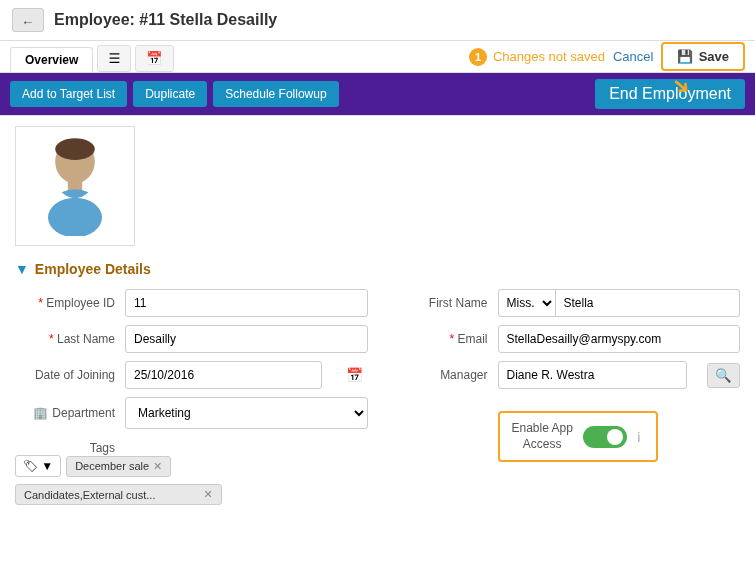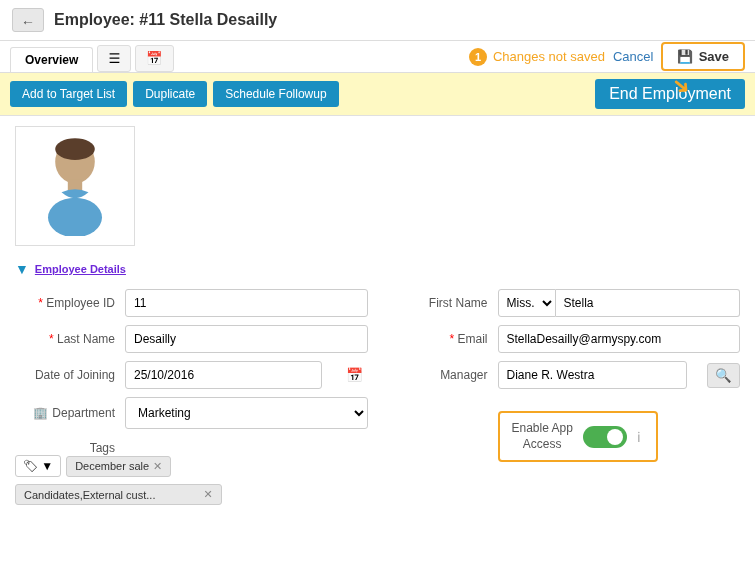--- a/index.html
+++ b/index.html
@@ -113,7 +113,7 @@
     </div>
   </div>
 
-  <div class="action-bar" style="padding: 6px 10px; background:#fef9c3; display:flex; gap:6px; border-bottom:1px solid #e0e0e0;">
+  <div class="action-bar" style="padding: 6px 10px; background:#4c1d95; display:flex; gap:6px; border-bottom:1px solid #e0e0e0;">
     <button class="btn-blue">Add to Target List</button>
     <button class="btn-blue">Duplicate</button>
     <button class="btn-blue">Schedule Followup</button>

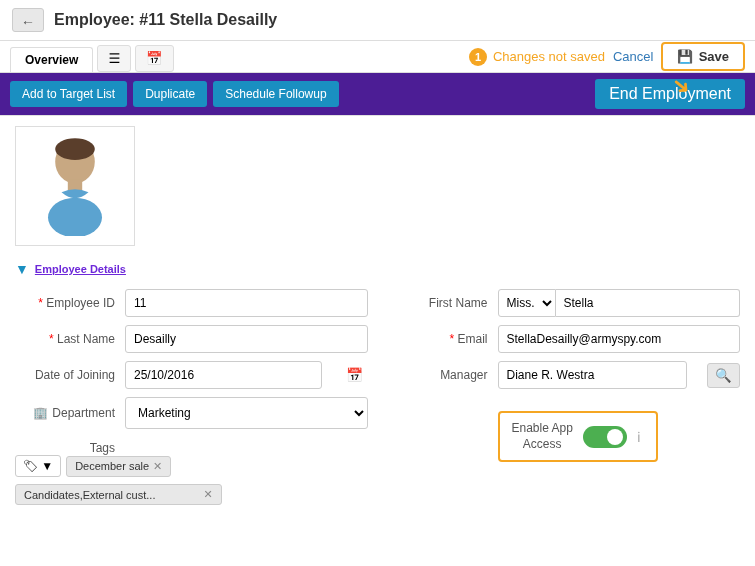--- a/index.html
+++ b/index.html
@@ -36,7 +36,7 @@
     
     .section-header { display: flex; align-items: center; gap: 6px; margin-bottom: 12px; }
     .section-toggle { color: #1a8fc1; font-size: 14px; cursor: pointer; }
-    .section-title { color: #6d28d9; font-size: 11px; font-weight: bold; text-decoration: underline; }
+    .section-title { color: #a16207; font-size: 14px; font-weight: bold; }
     .form-row { display: flex; align-items: center; margin-bottom: 8px; }
     .form-label { min-width: 110px; text-align: right; padding-right: 10px; font-size: 12px; color: #555; }
     .form-label.required::before { content: '* '; color: red; }

